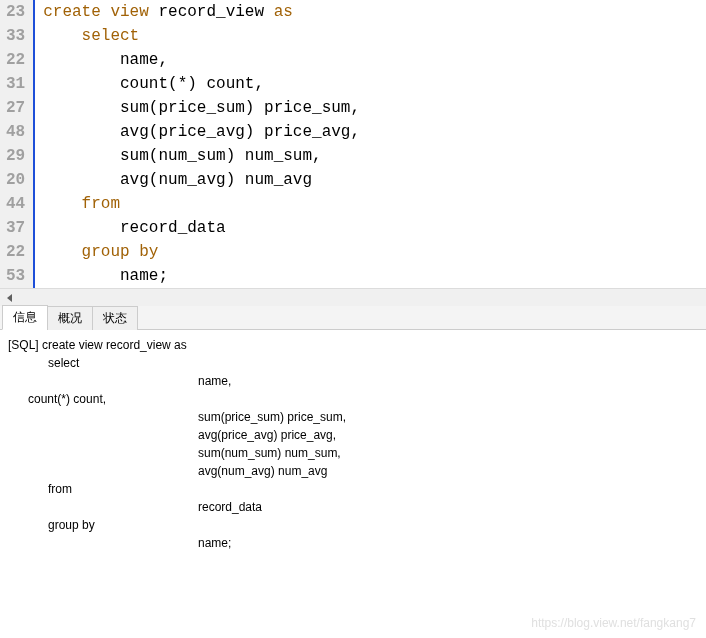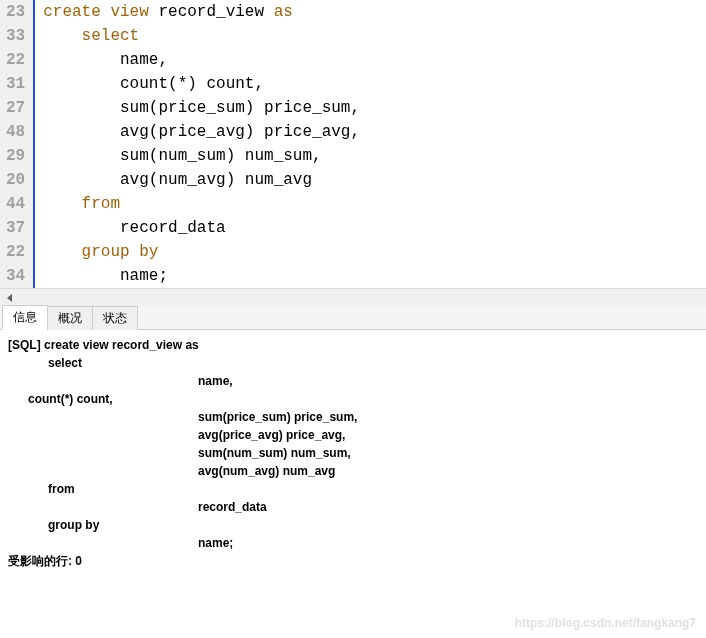--- a/index.html
+++ b/index.html
@@ -120,7 +120,7 @@
     <div>44</div>
     <div>37</div>
     <div>22</div>
-    <div>34</div>
+    <div>53</div>
   </div>
   <div class="code"><div><span class="kw">create view</span><span> record_view </span><span class="kw">as</span></div><div><span>    </span><span class="kw">select</span></div><div><span>        </span><span>name,</span></div><div><span>        </span><span>count(*) count,</span></div><div><span>        </span><span>sum(price_sum) price_sum,</span></div><div><span>        </span><span>avg(price_avg) price_avg,</span></div><div><span>        </span><span>sum(num_sum) num_sum,</span></div><div><span>        </span><span>avg(num_avg) num_avg</span></div><div><span>    </span><span class="kw">from</span></div><div><span>        </span><span>record_data</span></div><div><span>    </span><span class="kw">group by</span></div><div><span>        </span><span>name;</span></div></div>
 </div>

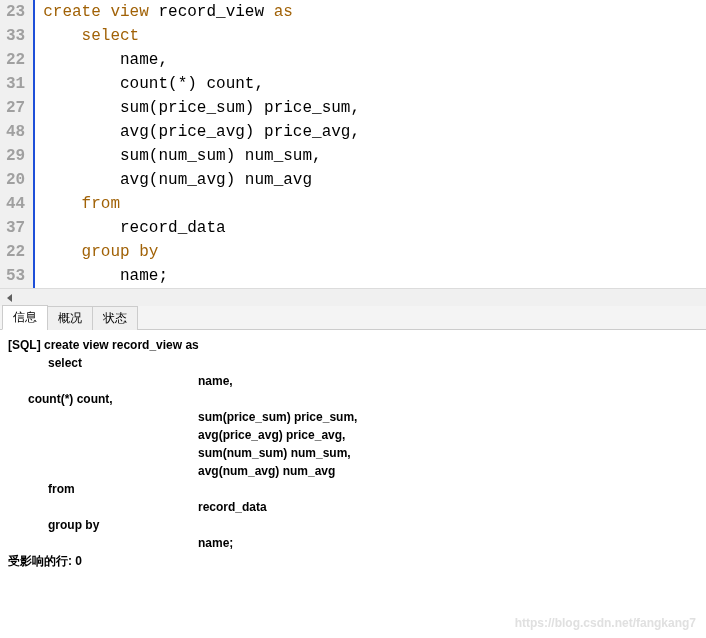--- a/index.html
+++ b/index.html
@@ -91,7 +91,6 @@
       overflow: auto;
       background: #fff;
       position: relative;
-      font-weight: bold;
     }
     .output-col1 { display:inline-block; width: 190px; vertical-align: top;}
     .watermark {

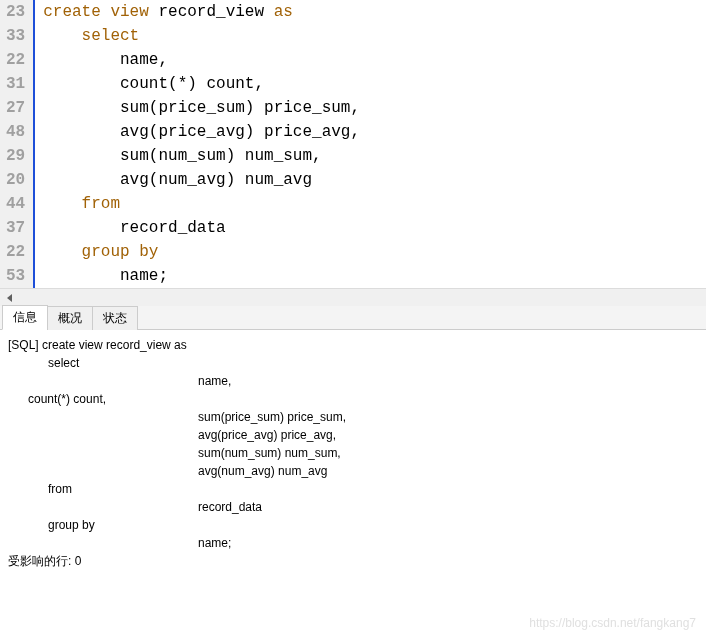--- a/index.html
+++ b/index.html
@@ -151,7 +151,6 @@
   <div><span class="output-col1"></span><span>record_data</span></div>
   <div style="white-space:pre;">            group by</div>
   <div><span class="output-col1"></span><span>name;</span></div>
-  <div>受影响的行: 0</div>
   <div class="watermark">https://blog.csdn.net/fangkang7</div>
 </div>
 

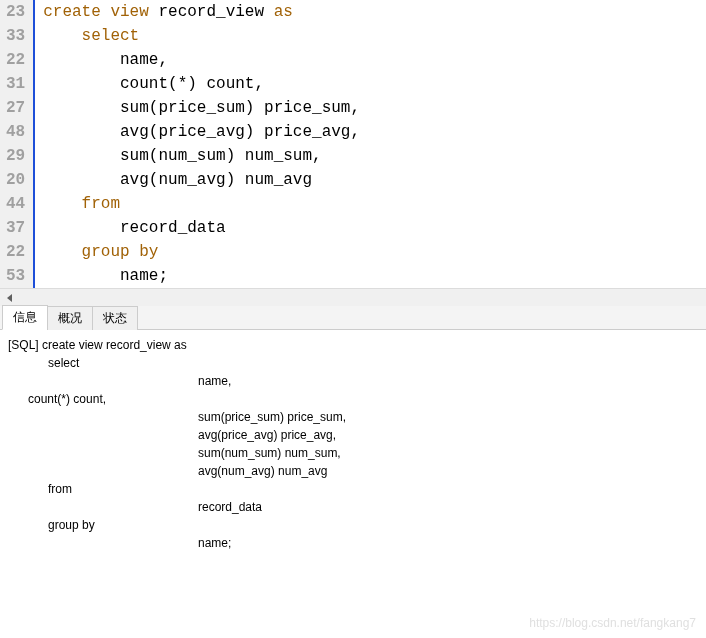--- a/index.html
+++ b/index.html
@@ -151,7 +151,7 @@
   <div><span class="output-col1"></span><span>record_data</span></div>
   <div style="white-space:pre;">            group by</div>
   <div><span class="output-col1"></span><span>name;</span></div>
-  <div class="watermark">https://blog.csdn.net/fangkang7</div>
+  <div class="watermark">https://blog.view.net/fangkang7</div>
 </div>
 
 </body></html>

